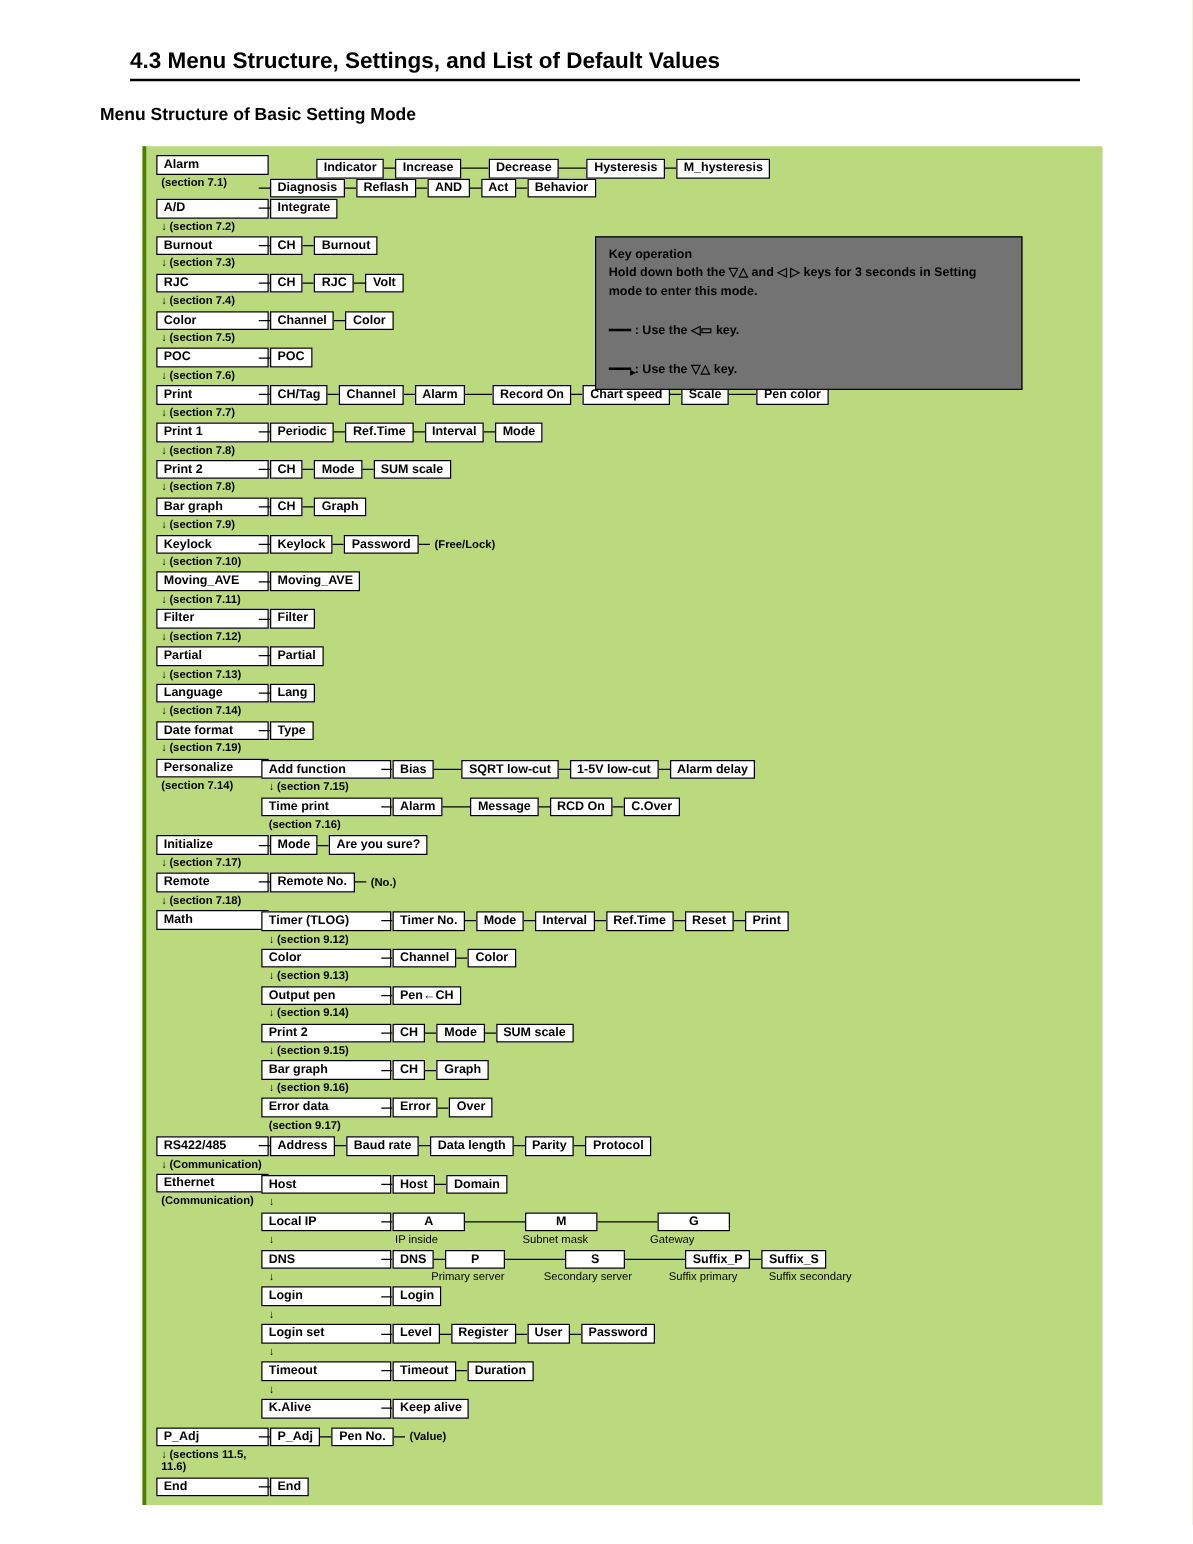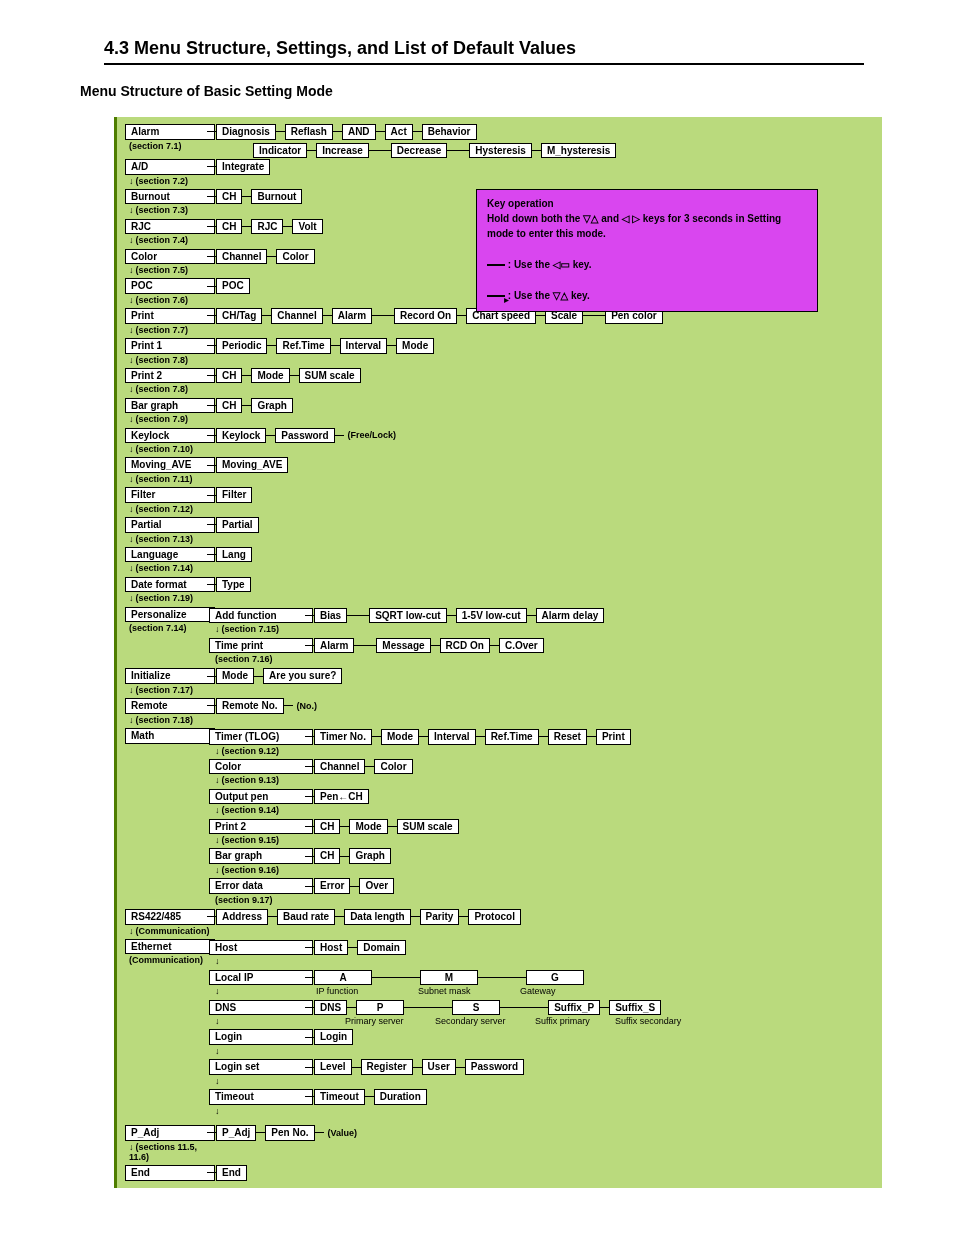--- a/index.html
+++ b/index.html
@@ -86,18 +86,6 @@
           <span class="sub">(section 7.1)</span>
         </div>
         <div>
-          <div class="chips">
-            <span class="dash"></span>
-              <span class="chip">Diagnosis</span>
-            <span class="dash"></span>
-              <span class="chip">Reflash</span>
-            <span class="dash"></span>
-              <span class="chip">AND</span>
-            <span class="dash"></span>
-              <span class="chip">Act</span>
-            <span class="dash"></span>
-              <span class="chip">Behavior</span>
-          </div>
           <div class="chips" style="margin-top:3px;margin-left:50px">
             <span class="chip">Indicator</span>
             <span class="dash"></span>
@@ -108,6 +96,18 @@
               <span class="chip">Hysteresis</span>
             <span class="dash"></span>
               <span class="chip">M_hysteresis</span>
+          </div>
+          <div class="chips">
+            <span class="dash"></span>
+              <span class="chip">Diagnosis</span>
+            <span class="dash"></span>
+              <span class="chip">Reflash</span>
+            <span class="dash"></span>
+              <span class="chip">AND</span>
+            <span class="dash"></span>
+              <span class="chip">Act</span>
+            <span class="dash"></span>
+              <span class="chip">Behavior</span>
           </div>
         </div>
       </div>

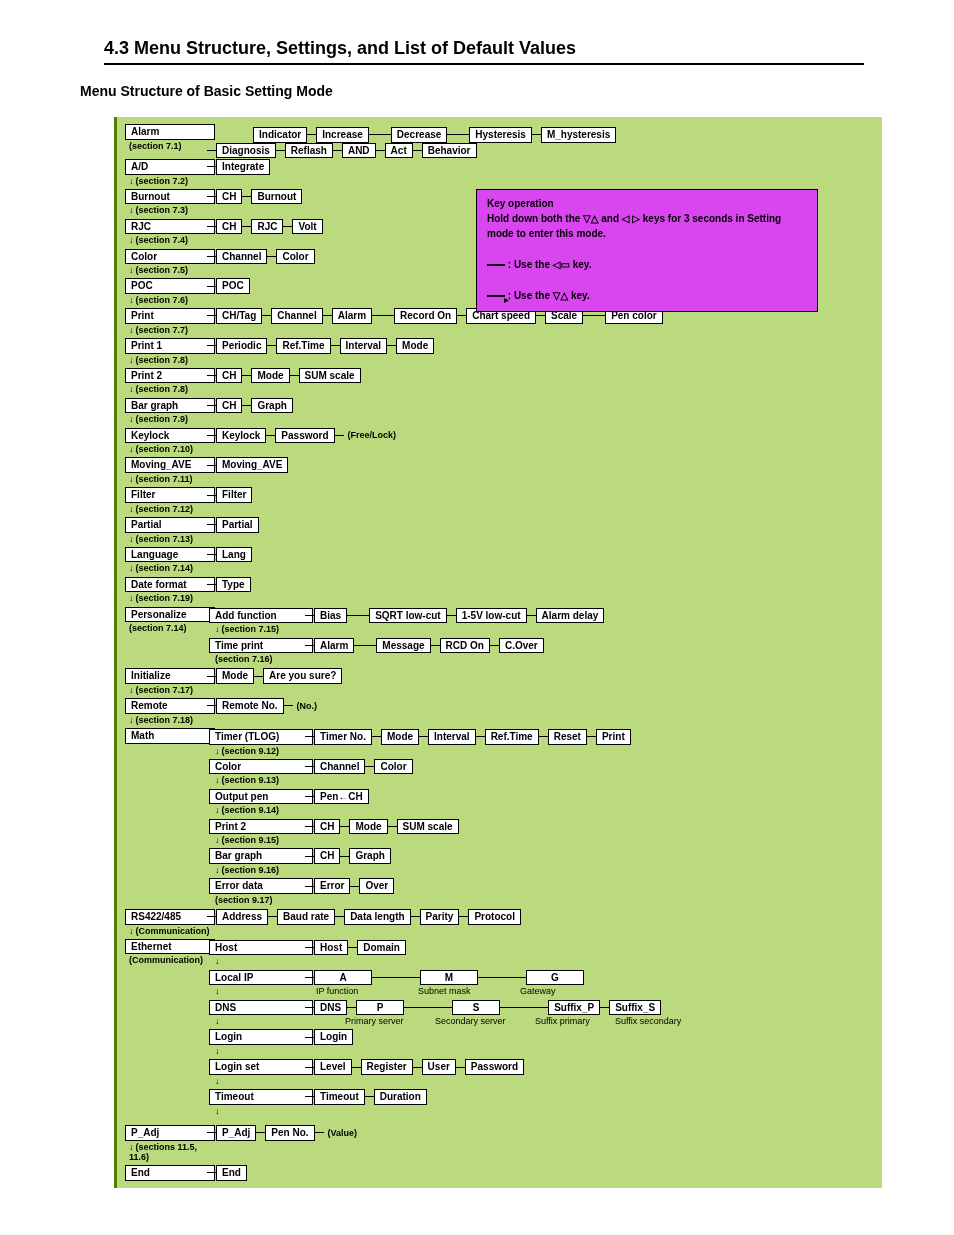--- a/index.html
+++ b/index.html
@@ -34,7 +34,7 @@
   .note{display:inline-block;font-size:9px;font-weight:bold;margin-left:4px}
 
   
-  .keybox{position:absolute;background:#d946ef;border:1px solid #000;padding:6px 10px 8px 10px;width:320px;font-size:10px;line-height:1.5}
+  .keybox{position:absolute;background:#737373;border:1px solid #000;padding:6px 10px 8px 10px;width:320px;font-size:10px;line-height:1.5}
   .keybox b{font-weight:bold}
   .krow{margin-top:16px}
   .tri{display:inline-block;font-size:10px}

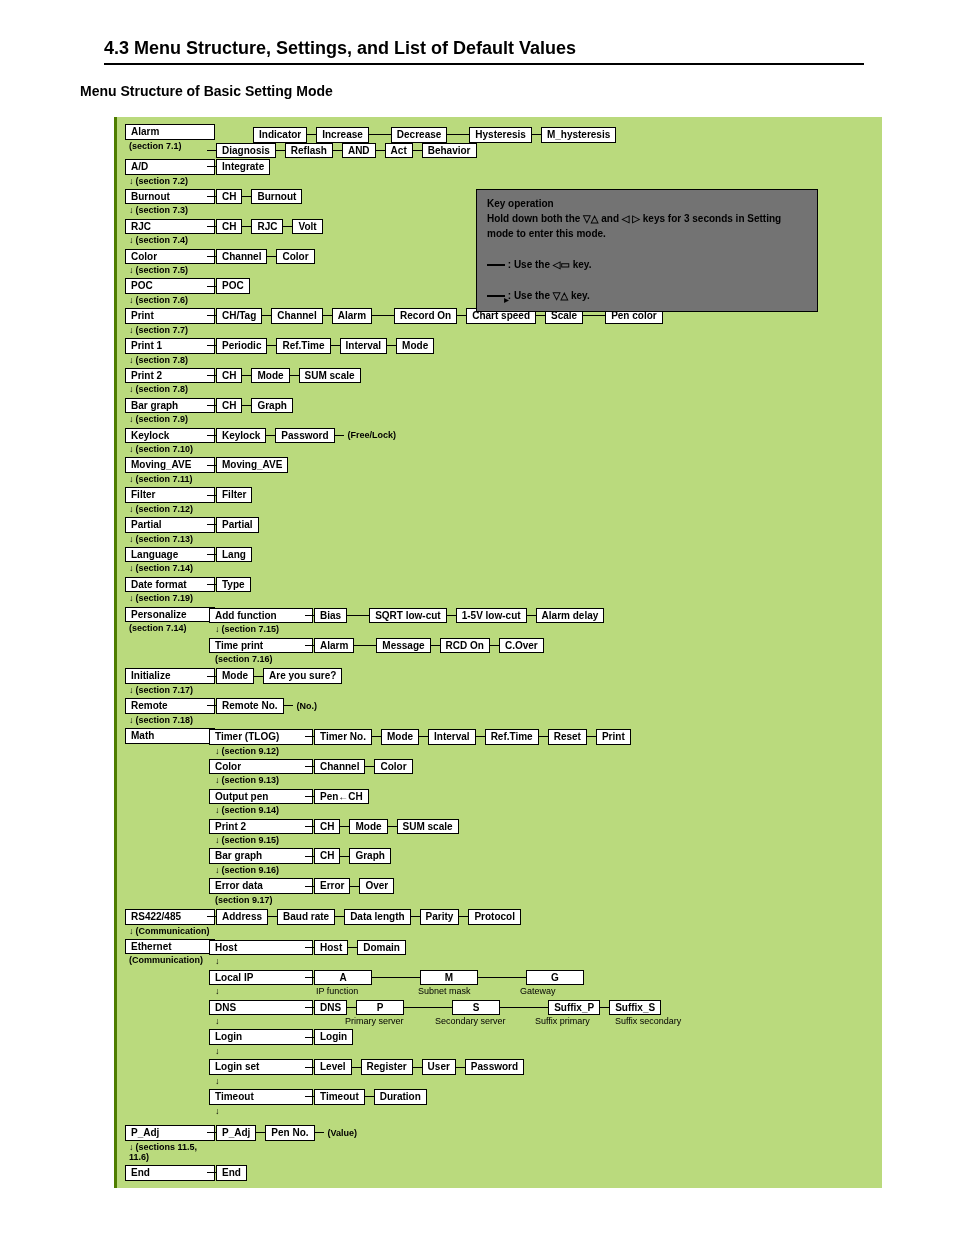--- a/index.html
+++ b/index.html
@@ -516,7 +516,7 @@
               </div>
               <div class="chips" style="margin-top:1px">
                 <span style="width:9px"></span>
-                <span class="tiny-note" style="width:100px">IP function</span>
+                <span class="tiny-note" style="width:100px">IP inside</span>
                 <span class="tiny-note" style="width:100px">Subnet mask</span>
                 <span class="tiny-note">Gateway</span>
               </div>

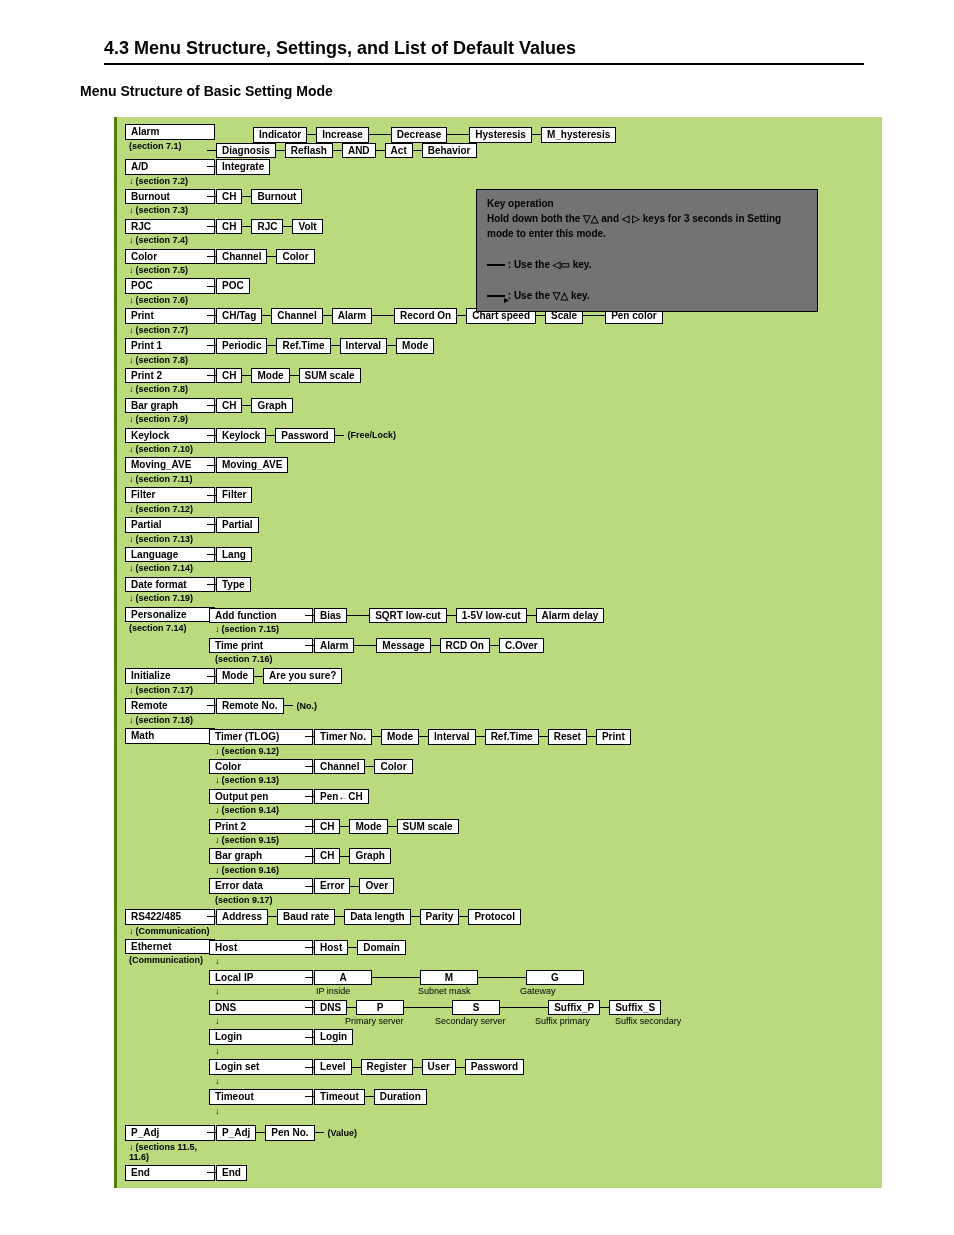--- a/index.html
+++ b/index.html
@@ -574,6 +574,13 @@
                 <span class="chip">Duration</span>
             </div>
           </div>
+          <div class="sub-row">
+            <div class="sub-left"><span class="chip">K.Alive</span></div>
+            <div class="chips">
+                <span class="dash"></span>
+                <span class="chip">Keep alive</span>
+              </div>
+          </div>
         </div>
       </div>
 

